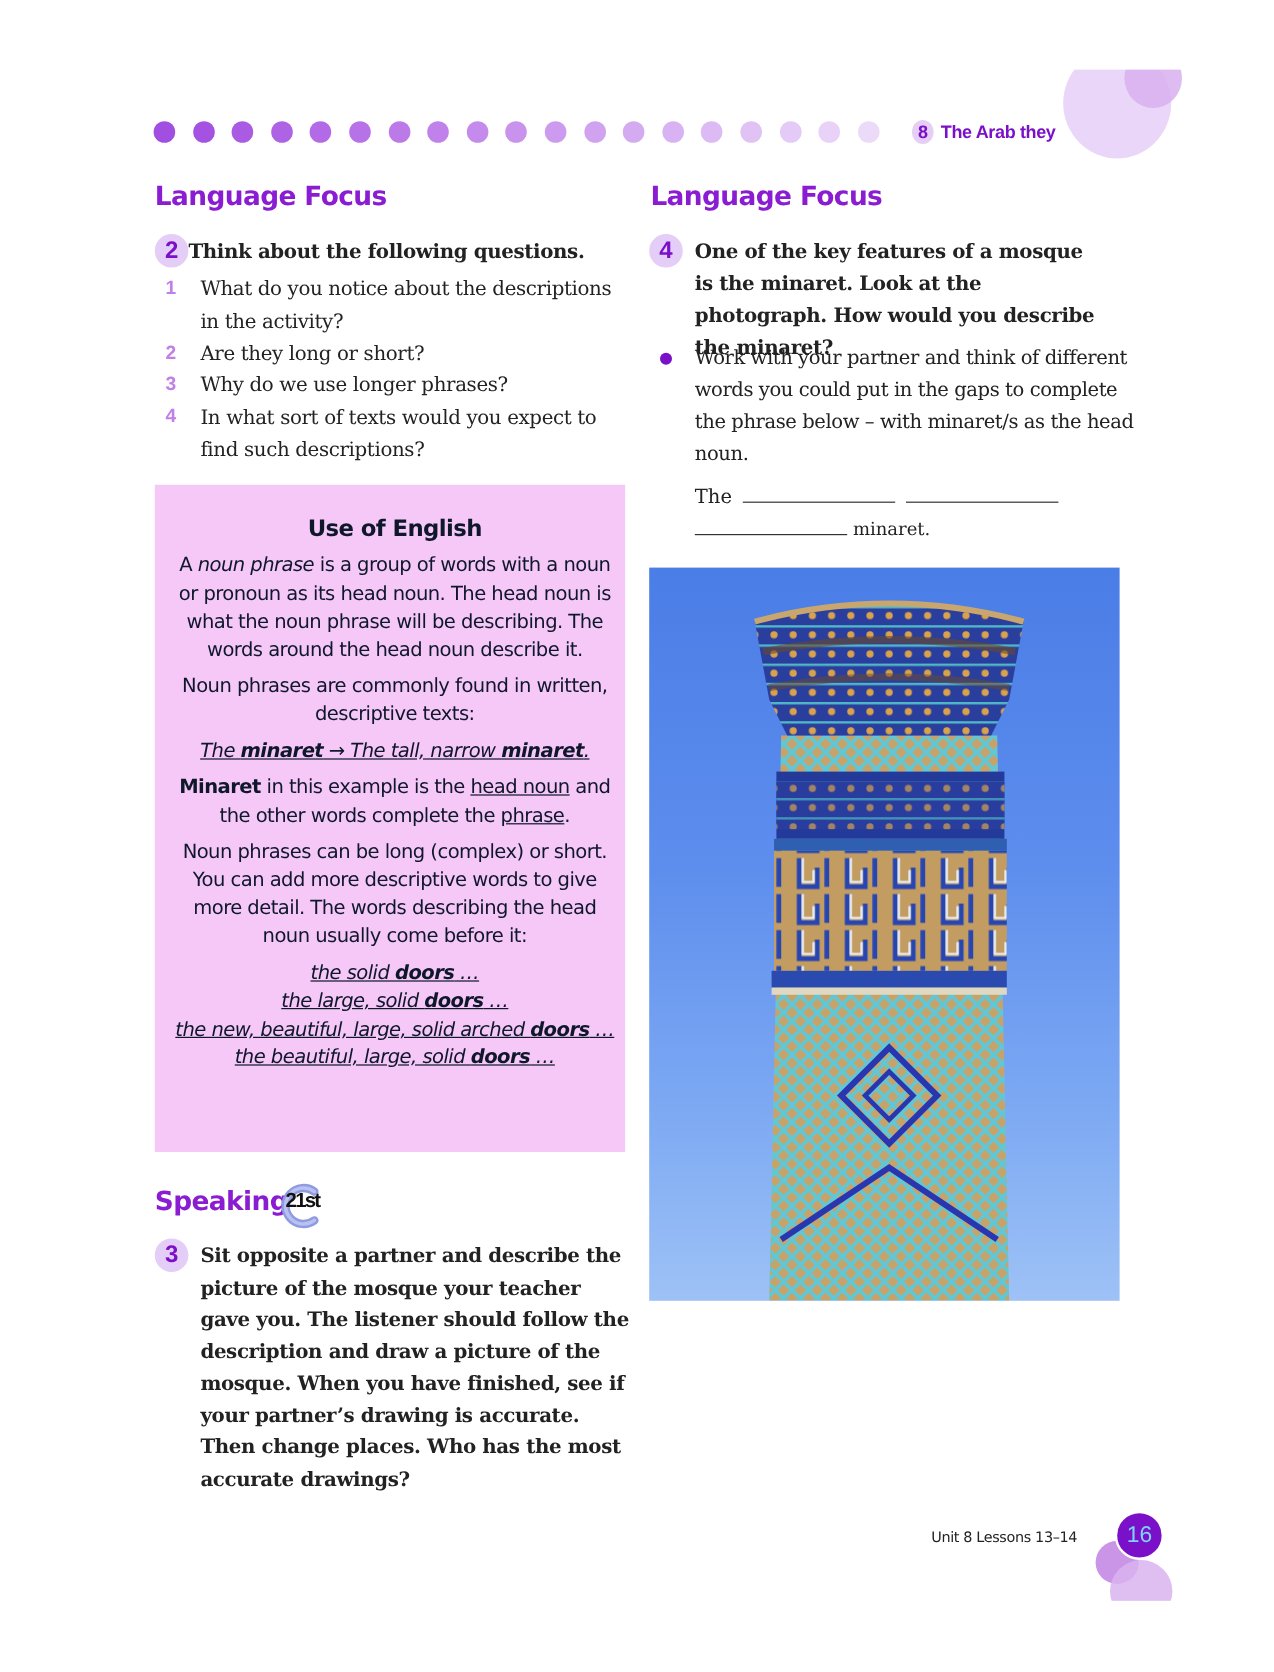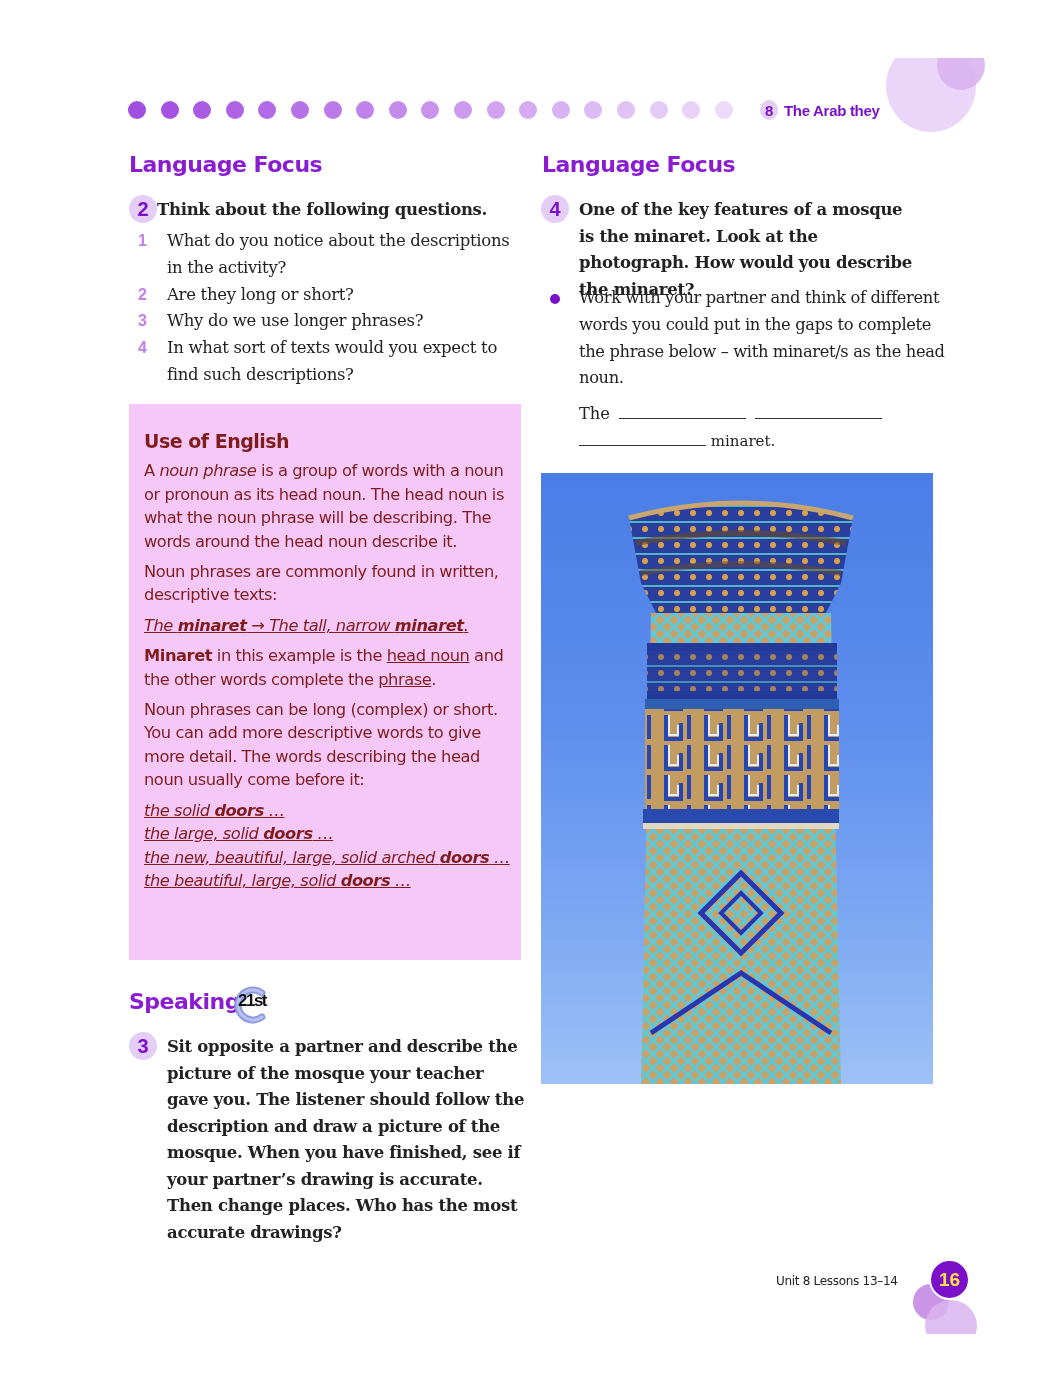--- a/index.html
+++ b/index.html
@@ -37,7 +37,7 @@
   .box {
     position: absolute; left: 129px; top: 404px; width: 392px; height: 556px; background: #f5c8f8;
   }
-  .box .inner { position: absolute; left: 15px; top: 26px; width: 370px; font-family: "DejaVu Sans", sans-serif; font-size: 16.3px; line-height: 23.4px; color: #7f1d1d; letter-spacing: -0.45px; }
+  .box .inner { position: absolute; left: 15px; top: 26px; width: 370px; font-family: "DejaVu Sans", sans-serif; font-size: 16.3px; line-height: 23.4px; color: #0f172a; letter-spacing: -0.45px; text-align: center; }
   .box h3 { margin: 0 0 6px 0; font-size: 19px; font-weight: bold; letter-spacing: -0.5px; }
   .box p { margin: 0 0 7px 0; }
   .box .ex { font-style: italic; text-decoration: underline; }

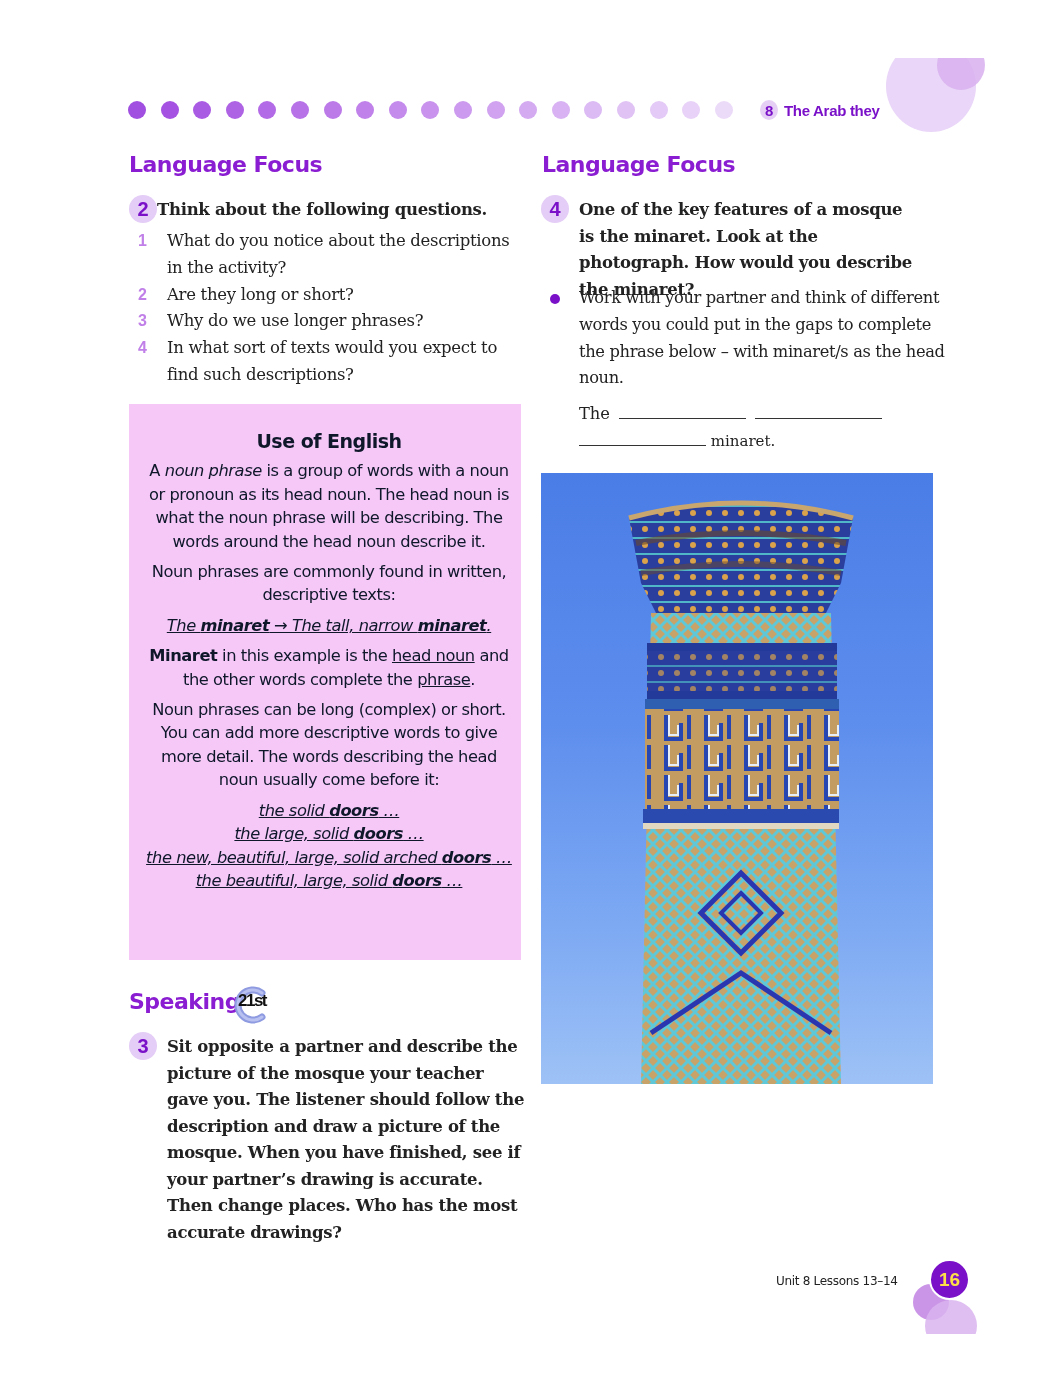--- a/index.html
+++ b/index.html
@@ -52,7 +52,7 @@
   .footer { position: absolute; left: 776px; top: 1274px; font-family: "DejaVu Sans", sans-serif; font-size: 12px; color: #222; letter-spacing: -0.3px; }
   .pagenum {
     position: absolute; left: 929px; top: 1259px; width: 41px; height: 41px; border-radius: 50%; background: #7a11c9;
-    color: #fde047; font-family: "Liberation Sans", sans-serif; font-weight: bold; font-size: 19px;
+    color: #7dd3fc; font-family: "Liberation Sans", sans-serif; font-weight: normal; font-size: 19px;
     display: flex; align-items: center; justify-content: center; border: 2px solid #fff; box-sizing: border-box;
   }
   .icon21 {

